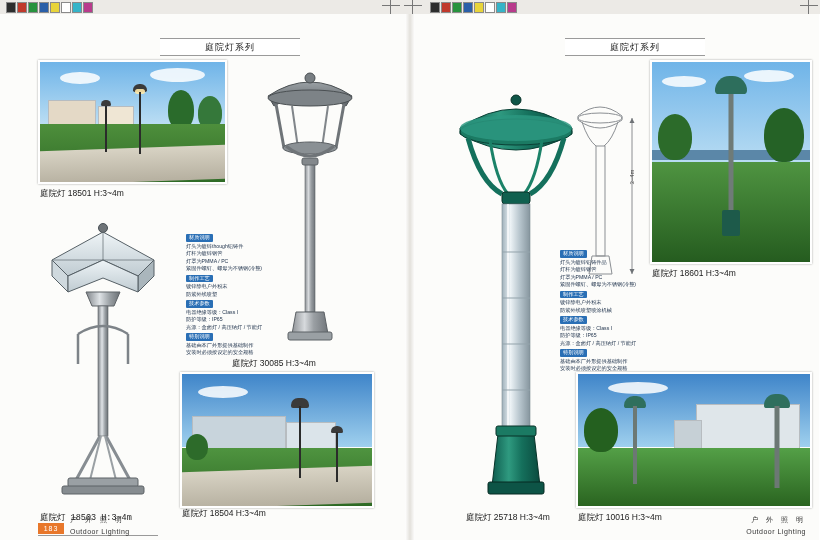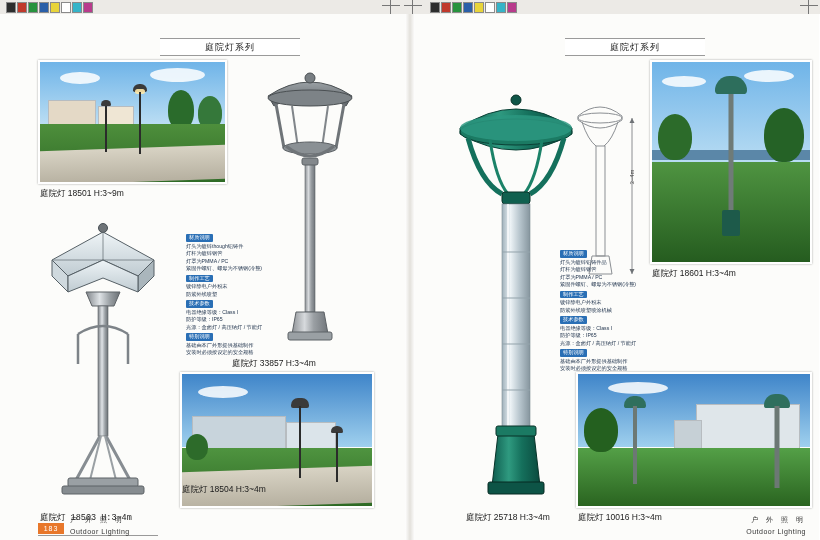--- a/index.html
+++ b/index.html
@@ -154,7 +154,7 @@
         <div class="pole" style="height:46px;"></div>
       </div>
     </div>
-    <div class="caption" style="left:40px;top:174px;">庭院灯  18501  H:3~9m</div>
+    <div class="caption" style="left:40px;top:174px;">庭院灯  18501  H:3~4m</div>
 
     <div class="vlamp" style="left:250px;top:48px;width:120px;height:280px;">
       <svg width="120" height="280" viewBox="0 0 120 280">

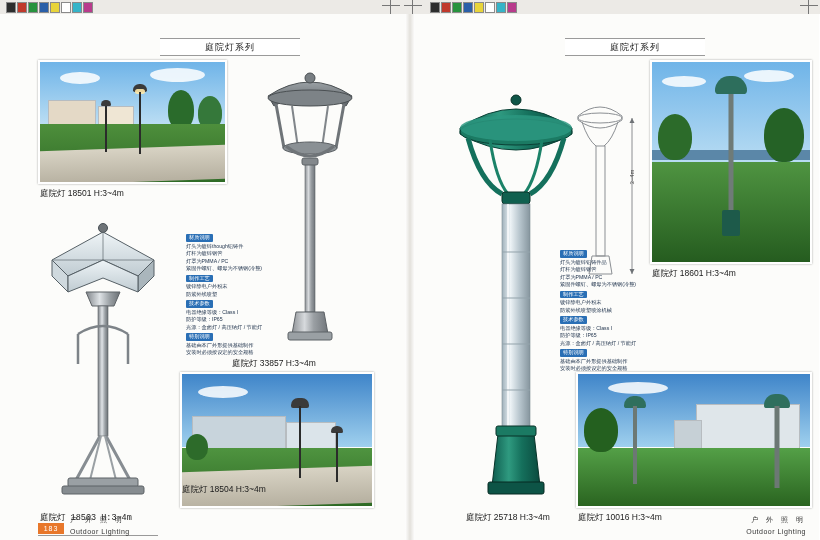--- a/index.html
+++ b/index.html
@@ -188,7 +188,7 @@
         <rect x="38" y="270" width="44" height="8" rx="2" fill="#9aa0a4" stroke="#5d6266"></rect>
       </svg>
     </div>
-    <div class="caption" style="left:232px;top:344px;">庭院灯  33857  H:3~4m</div>
+    <div class="caption" style="left:232px;top:344px;">庭院灯  30085  H:3~4m</div>
 
     <div class="vlamp" style="left:38px;top:200px;width:130px;height:285px;">
       <svg width="130" height="285" viewBox="0 0 130 285">

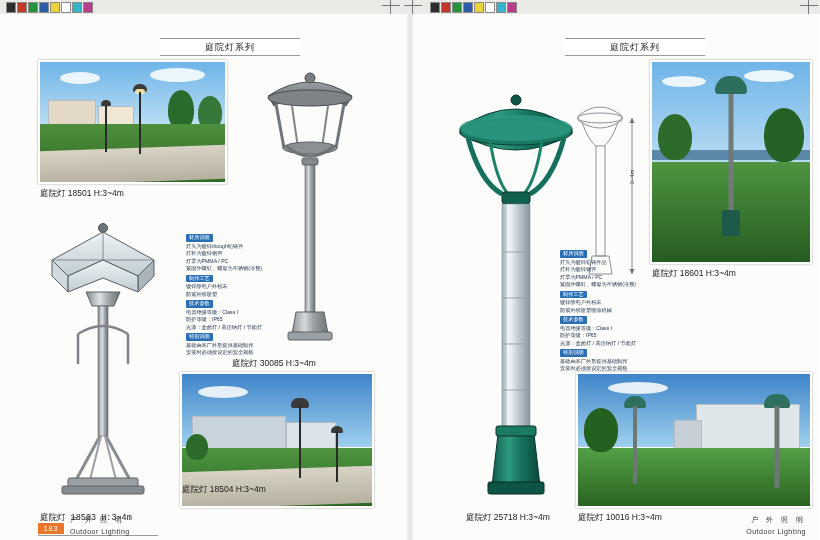--- a/index.html
+++ b/index.html
@@ -271,7 +271,7 @@
       </div>
       <div class="tree" style="left:4px;top:60px;width:22px;height:26px;background:#2d6b2a;"></div>
     </div>
-    <div class="caption" style="left:182px;top:470px;">庭院灯  18504  H:3~4m</div>
+    <div class="caption" style="left:182px;top:494px;">庭院灯  18504  H:3~4m</div>
 
     <div class="vlamp" style="left:446px;top:70px;width:140px;height:420px;">
       <svg width="140" height="420" viewBox="0 0 140 420">

